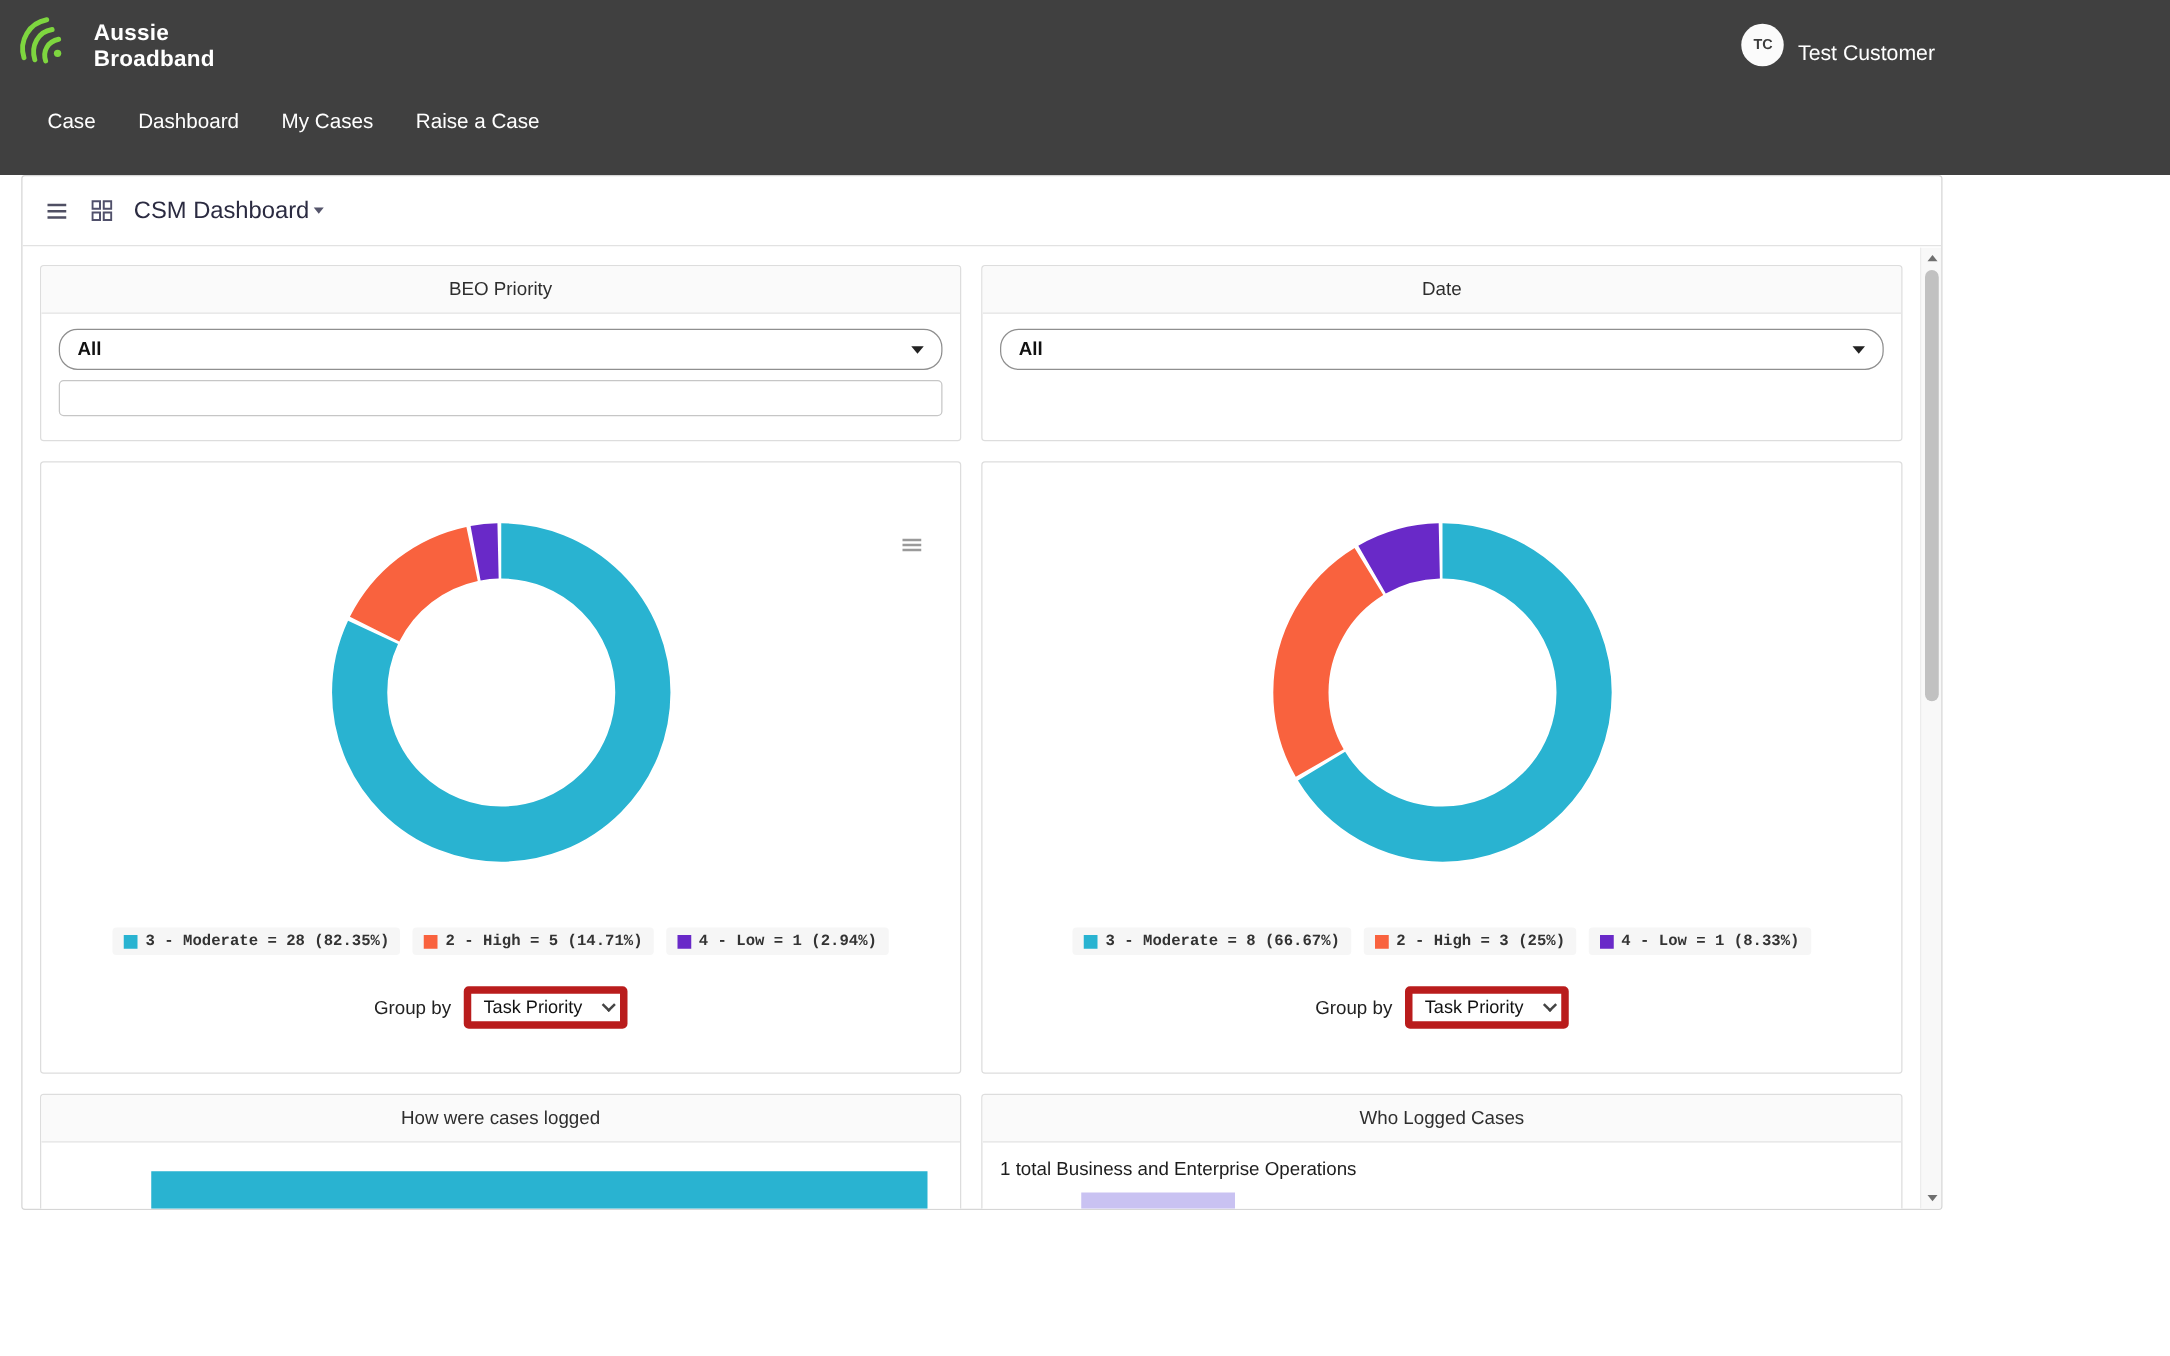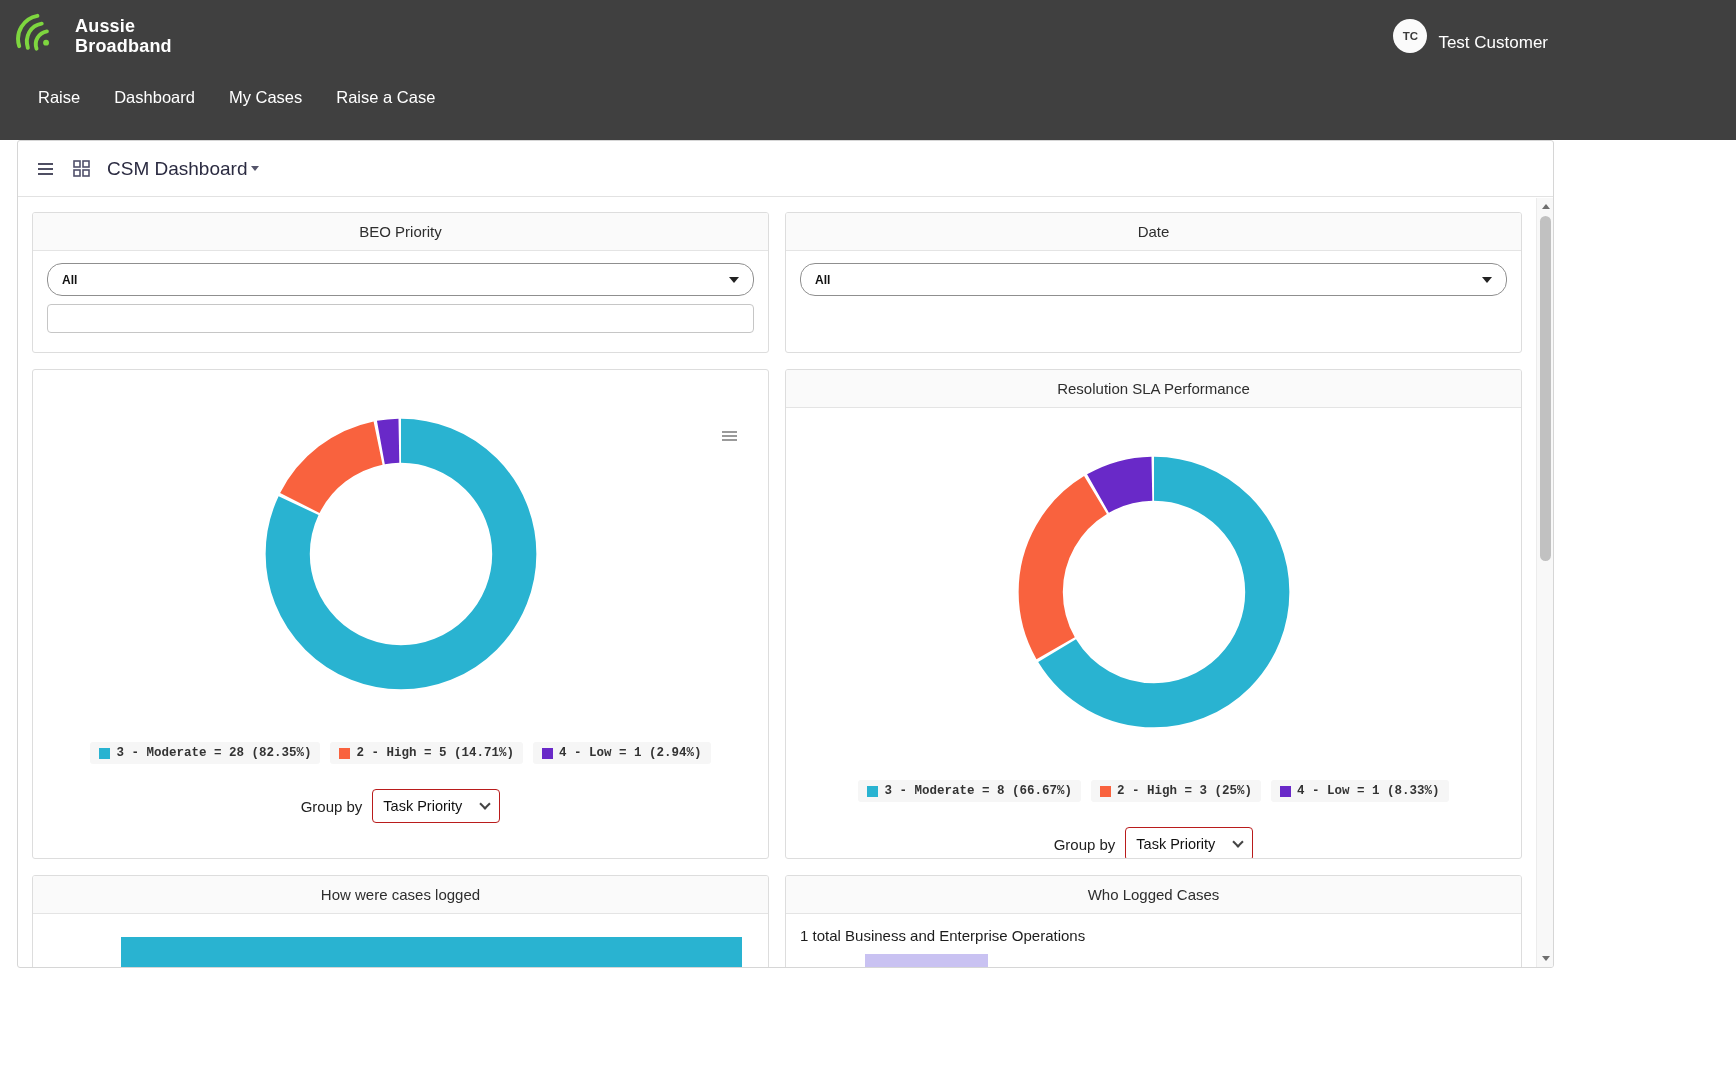--- a/index.html
+++ b/index.html
@@ -99,7 +99,7 @@
   </div>
 
   <div class="main-nav">
-    <span>Raise</span>
+    <span>Case</span>
     <span>Dashboard</span>
     <span>My Cases</span>
     <span>Raise a Case</span>

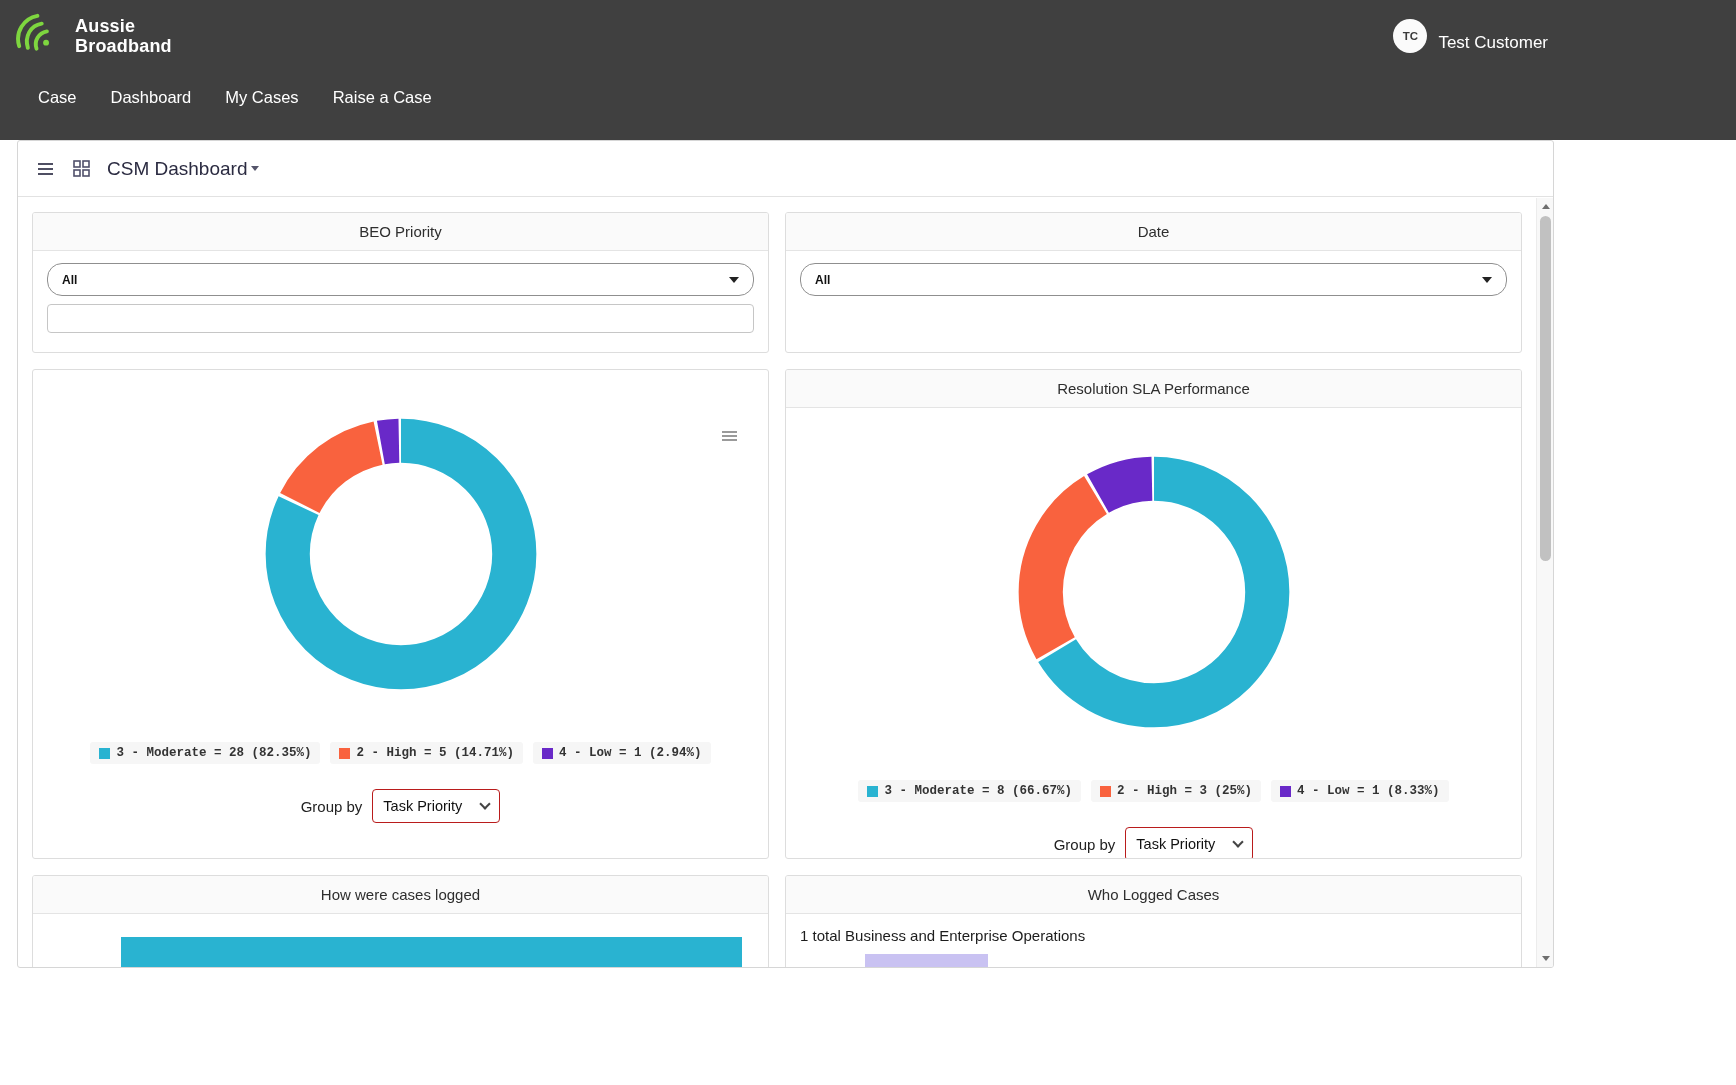--- a/index.html
+++ b/index.html
@@ -42,7 +42,7 @@
 
   .select-box { height:33px; border:1px solid #8f8f8f; border-radius:15px; background:#fff;
     display:flex; align-items:center; justify-content:space-between; padding:0 14px;
-    font-size:12px; font-weight:600; color:#111; cursor:pointer; }
+    font-size:15px; font-weight:600; color:#111; cursor:pointer; }
   .dd-caret { width:0; height:0; border-left:5.5px solid transparent; border-right:5.5px solid transparent; border-top:6.5px solid #222; }
   .filter-input { margin-top:8px; width:100%; height:29px; border:1px solid #c6c6c6; border-radius:4px; padding:0 10px; font-size:14px; }
 

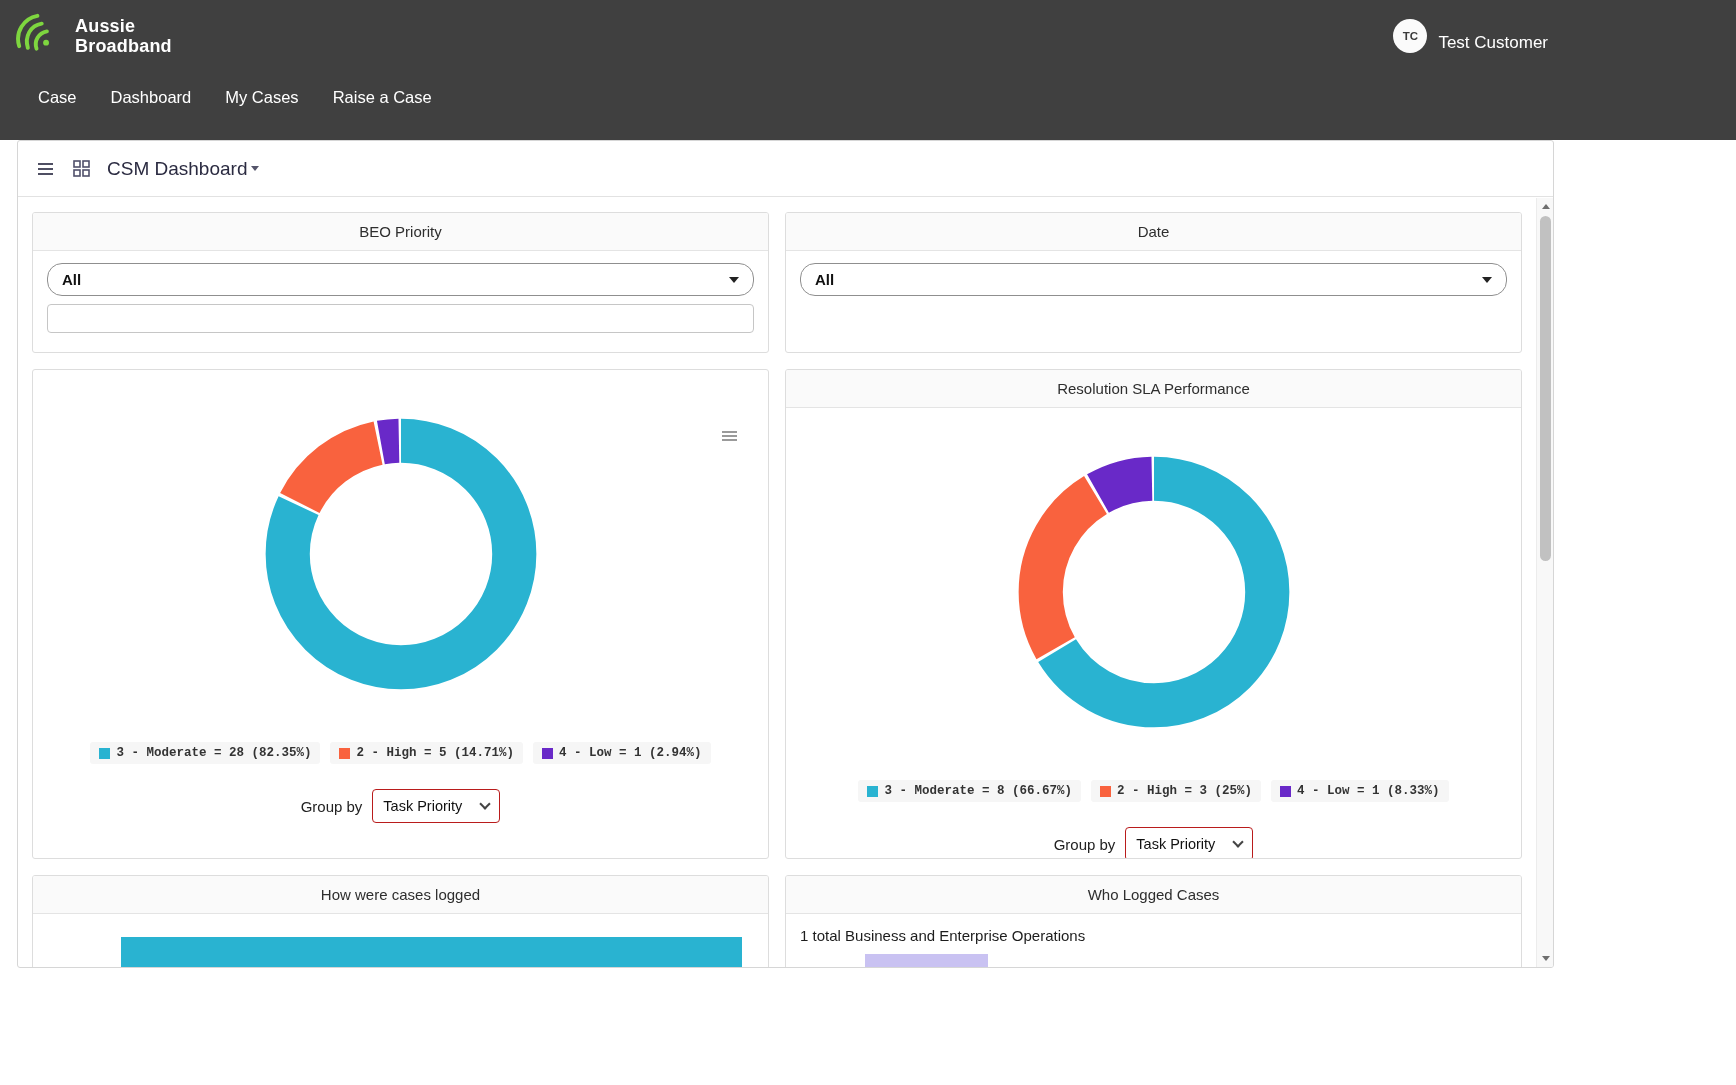--- a/index.html
+++ b/index.html
@@ -198,7 +198,6 @@
       </div>
 
       <div class="panel panel-chart">
-        <div class="panel-header">Resolution SLA Performance</div>
         <div class="donut-wrap">
           <svg viewBox="0 0 300 300">
               <circle cx="150" cy="150" r="118" fill="none" stroke="#29b3d1" stroke-width="46" stroke-dasharray="491.3019580270024 250.11390822018876" stroke-dashoffset="0" transform="rotate(-90 150 150)"></circle>

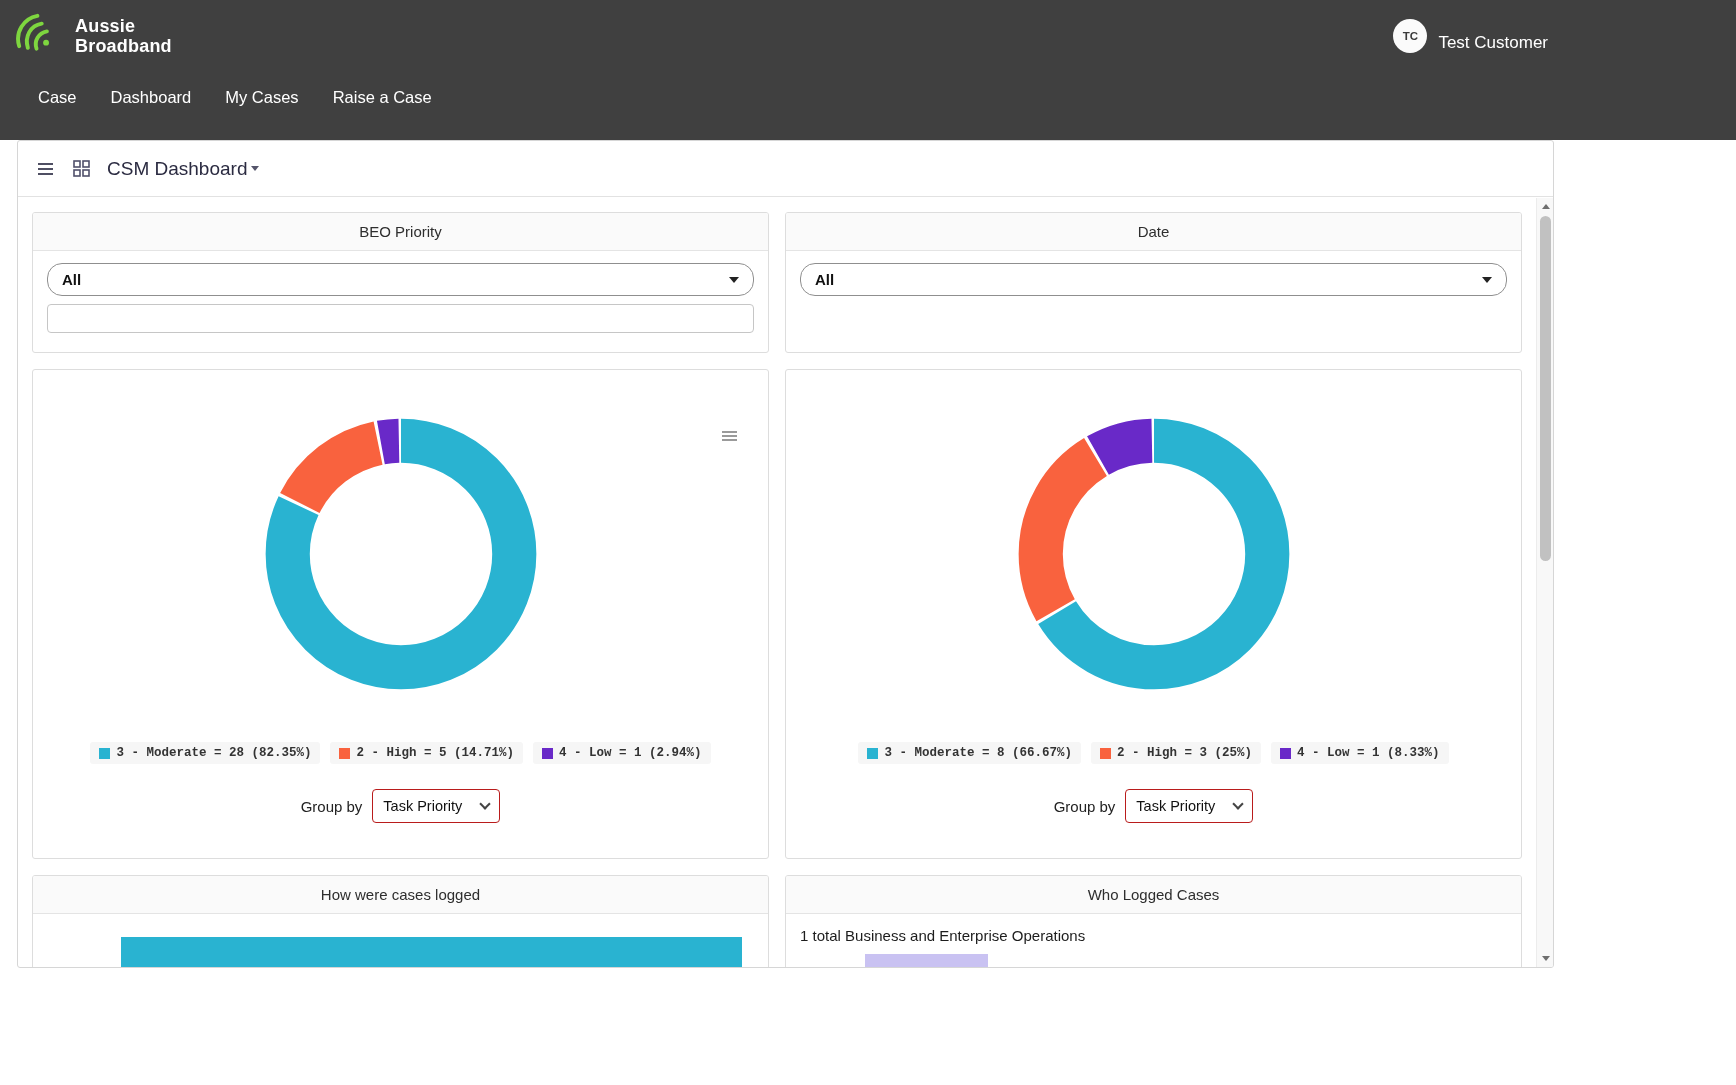--- a/index.html
+++ b/index.html
@@ -60,7 +60,7 @@
   .group-row { display:flex; justify-content:center; align-items:center; gap:10px; margin-top:25px; font-size:15px; color:#222; }
   .sel-wrap { position:relative; }
   .sel-wrap select { appearance:none; -webkit-appearance:none; height:34px; min-width:128px;
-    border:1px solid #b91c1c; border-radius:4px; background:#fff; padding:0 30px 0 10px;
+    border:6px solid #b91c1c; border-radius:4px; background:#fff; padding:0 30px 0 10px;
     font-size:14.5px; font-family:inherit; color:#111; cursor:pointer; }
   .sel-chevron { position:absolute; right:11px; top:11px; width:8px; height:8px; pointer-events:none;
     border-right:2px solid #444; border-bottom:2px solid #444; transform:rotate(45deg); }

